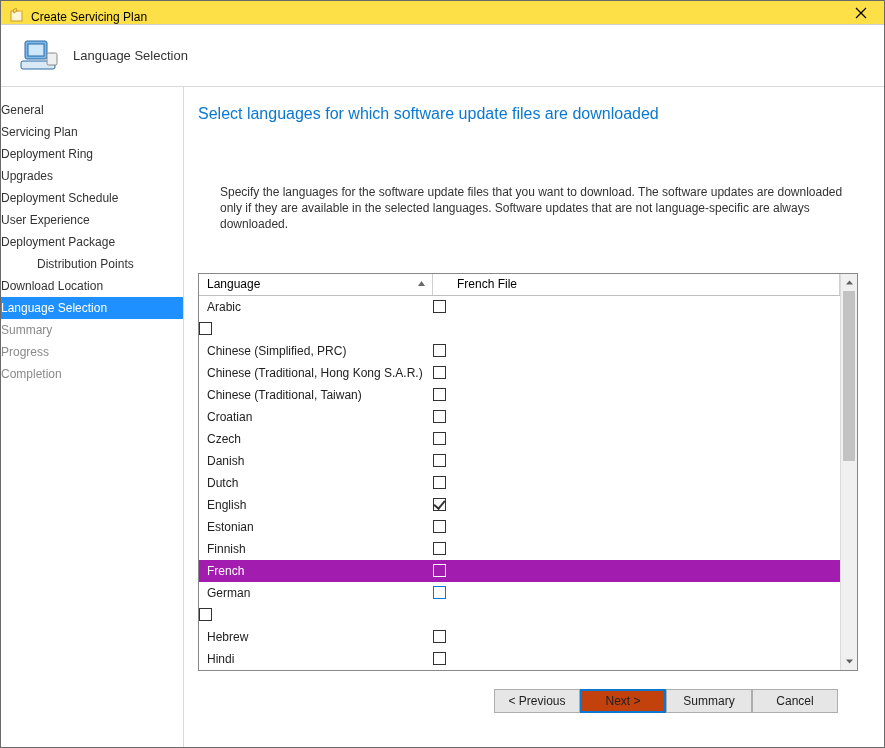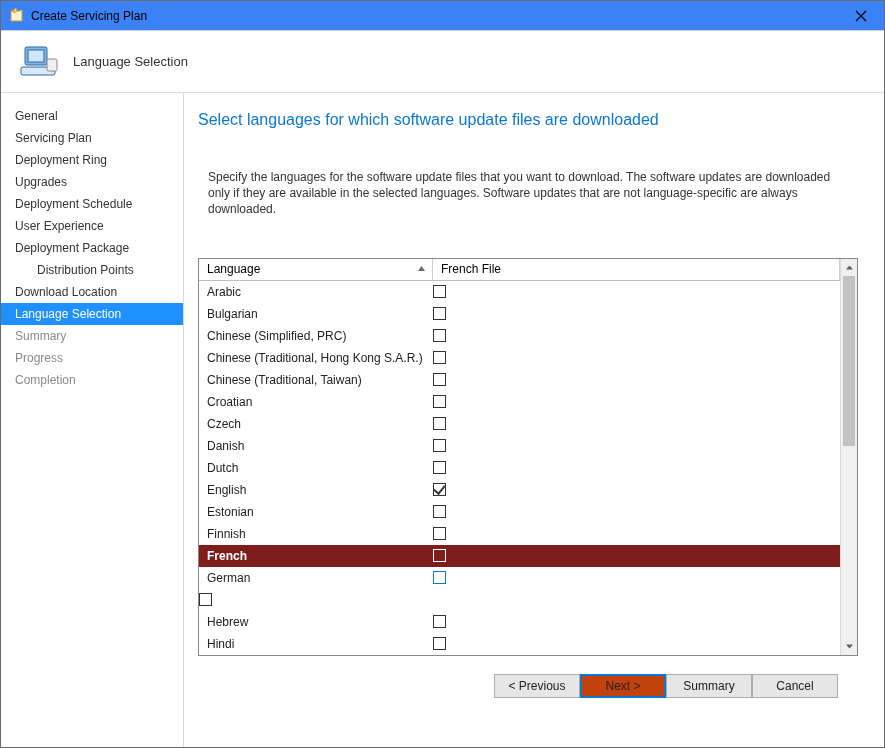--- a/index.html
+++ b/index.html
@@ -11,7 +11,7 @@
     }
     .window { width: 885px; height: 748px; border: 1px solid #6a6a6a; display: flex; flex-direction: column; }
     
-    .titlebar { height: 30px; display: flex; align-items: center; border-bottom: 1px solid #d0d0d0; background: #3b82f6; }
+    .titlebar { height: 24px; display: flex; align-items: flex-end; border-bottom: 1px solid #d0d0d0; background: #fde047; }
     .titlebar .appicon { width: 16px; height: 16px; margin: 0 6px 0 8px; display: flex; align-items: center; justify-content: center; }
     .titlebar .title { flex: 1; font-size: 12px; color: #000; }
     .titlebar .close { width: 46px; height: 100%; display: flex; align-items: center; justify-content: center; cursor: pointer; }

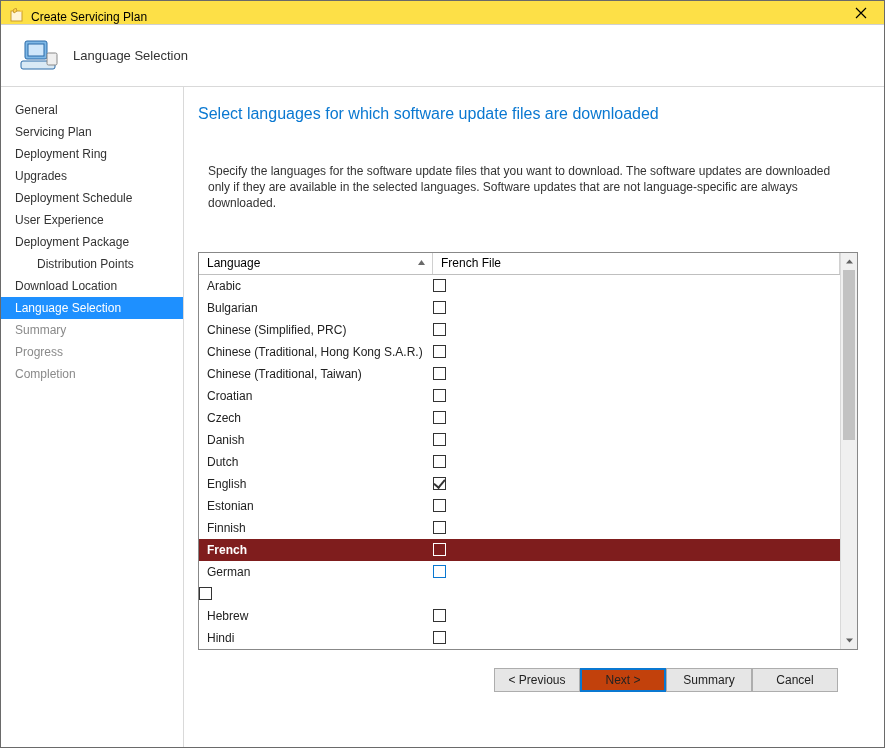--- a/index.html
+++ b/index.html
@@ -22,7 +22,7 @@
     
     .body { flex: 1; display: flex; min-height: 0; }
     .sidebar { width: 183px; border-right: 1px solid #d9d9d9; padding-top: 12px; }
-    .sidebar .item { height: 22px; line-height: 22px; padding-left: 14px; font-size: 12px; color: #333; cursor: pointer; white-space: nowrap; overflow: hidden; text-overflow: ellipsis; }
+    .sidebar .item { height: 22px; line-height: 22px; padding-left: 0; font-size: 12px; color: #333; cursor: pointer; white-space: nowrap; overflow: hidden; text-overflow: ellipsis; }
     .sidebar .item.indent { padding-left: 36px; }
     .sidebar .item.selected { background: #1e90ff; color: #fff; }
     .sidebar .item.dim { color: #8a8a8a; }

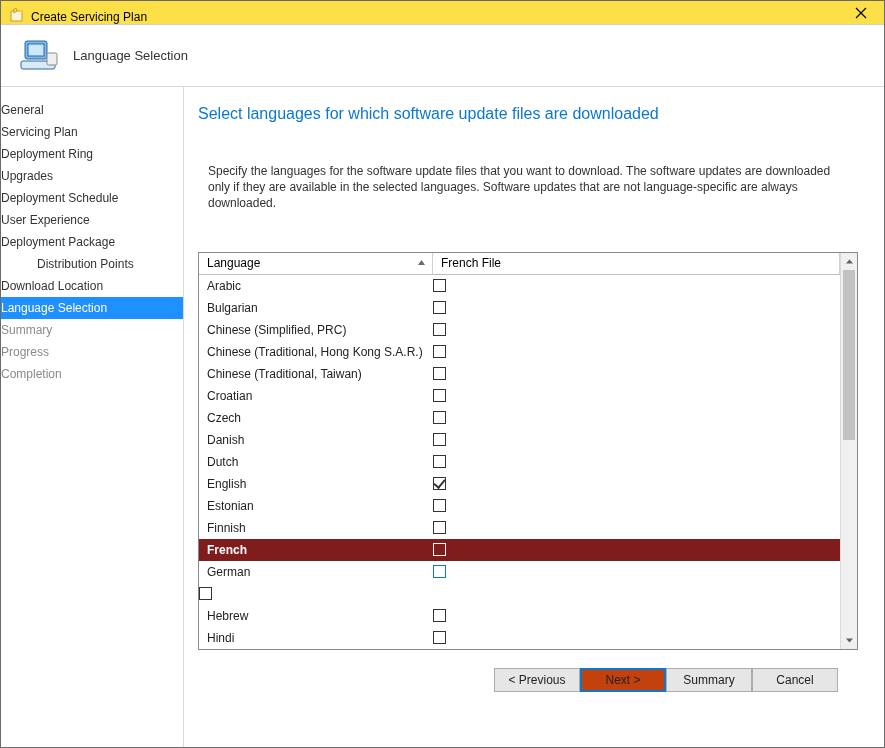--- a/index.html
+++ b/index.html
@@ -27,7 +27,7 @@
     .sidebar .item.selected { background: #1e90ff; color: #fff; }
     .sidebar .item.dim { color: #8a8a8a; }
     .content { flex: 1; display: flex; flex-direction: column; padding: 18px 26px 0 14px; min-width: 0; }
-    .heading { color: #0a78d1; font-size: 16px; font-weight: 400; margin-bottom: 40px; }
+    .heading { color: #0a78d1; font-size: 16px; font-weight: 400; margin-bottom: 61px; }
     .desc { color: #333; font-size: 12px; line-height: 1.35; margin: 0 4px 40px 10px; }
     
     .tablewrap { border: 1px solid #888; display: flex; height: 398px; }

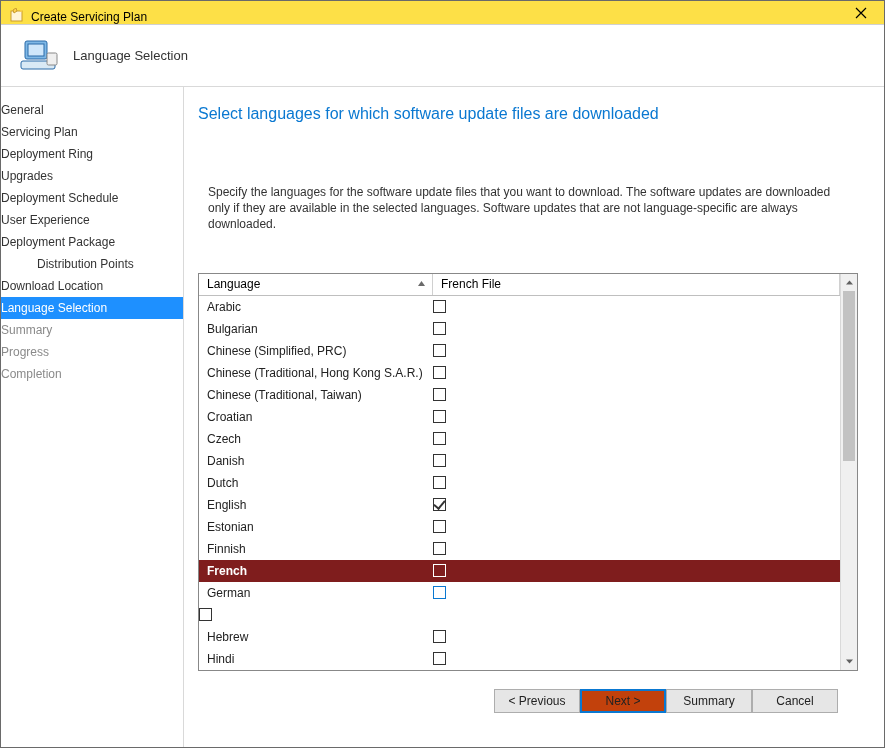--- a/index.html
+++ b/index.html
@@ -28,7 +28,7 @@
     .sidebar .item.dim { color: #8a8a8a; }
     .content { flex: 1; display: flex; flex-direction: column; padding: 18px 26px 0 14px; min-width: 0; }
     .heading { color: #0a78d1; font-size: 16px; font-weight: 400; margin-bottom: 61px; }
-    .desc { color: #333; font-size: 12px; line-height: 1.35; margin: 0 4px 40px 10px; }
+    .desc { color: #333; font-size: 12px; line-height: 1.35; margin: 0 4px 40px 22px; }
     
     .tablewrap { border: 1px solid #888; display: flex; height: 398px; }
     .tablearea { flex: 1; overflow: hidden; display: flex; flex-direction: column; }

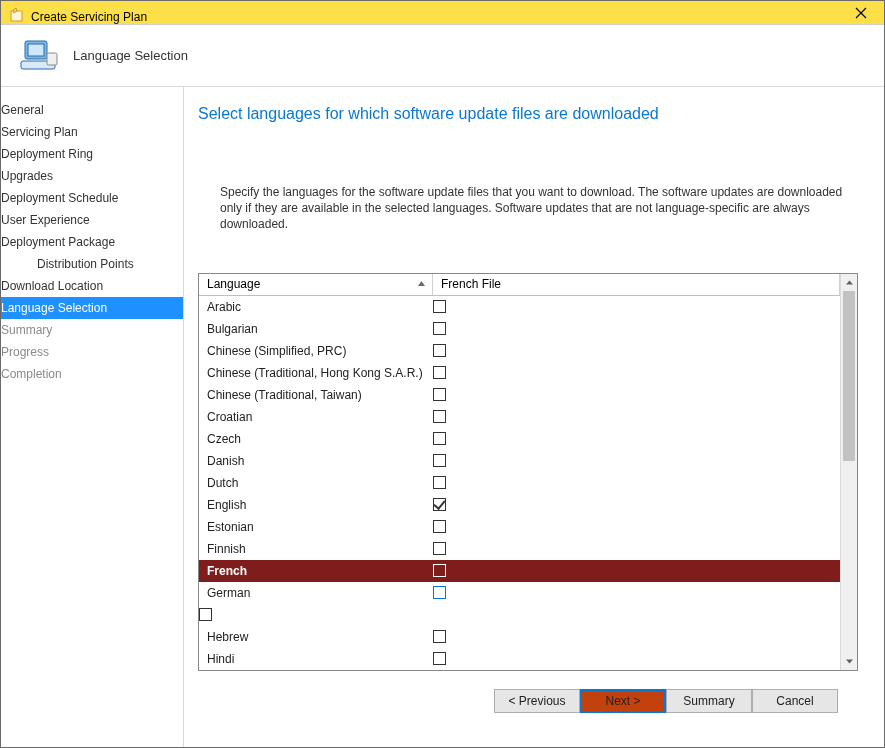--- a/index.html
+++ b/index.html
@@ -32,7 +32,7 @@
     
     .tablewrap { border: 1px solid #888; display: flex; height: 398px; }
     .tablearea { flex: 1; overflow: hidden; display: flex; flex-direction: column; }
-    .thead { height: 22px; display: flex; align-items: stretch; border-bottom: 1px solid #bfbfbf; background: #fff; }
+    .thead { height: 22px; display: flex; align-items: stretch; border-bottom: 1px solid #bfbfbf; background: #fff; gap: 16px; }
     .th { display: flex; align-items: center; padding-left: 8px; font-size: 12px; color: #000; border-right: 1px solid #d0d0d0; cursor: pointer; }
     .th.lang { width: 234px; }
     .th.upd { flex: 1; }

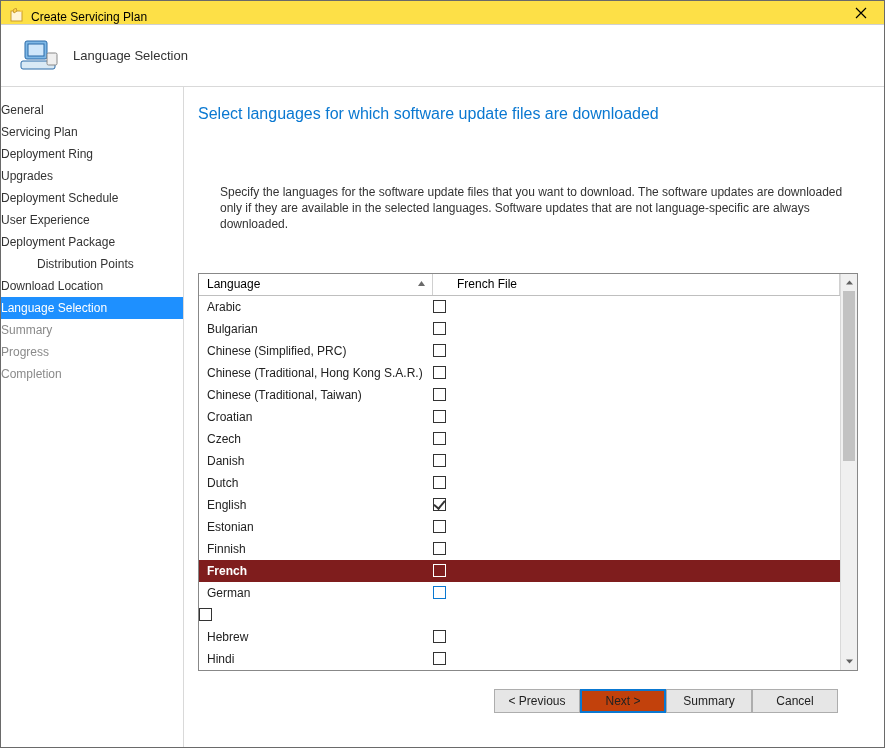--- a/index.html
+++ b/index.html
@@ -137,7 +137,6 @@
                 </div>
               </div>
               <div class="row">
-                <div class="cell-lang">Bulgarian</div>
                 <div class="cell-upd">
                   <span class="chk"></span>
                 </div>

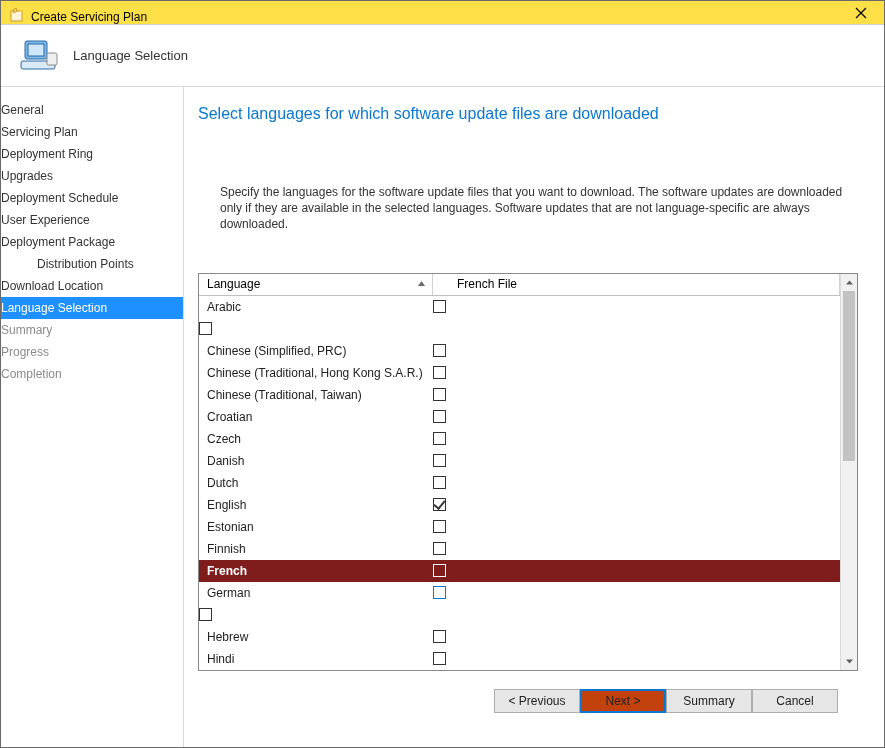--- a/index.html
+++ b/index.html
@@ -39,7 +39,7 @@
     .sorticon { margin-left: auto; margin-right: 6px; }
     .tbody { flex: 1; overflow: hidden; }
     .row { height: 22px; display: flex; align-items: center; font-size: 12px; }
-    .row.selected { background: #7f1d1d; color: #fff; font-weight: bold; }
+    .row.selected { background: #a21caf; color: #fff; }
     .row .cell-lang { width: 234px; padding-left: 8px; white-space: nowrap; overflow: hidden; text-overflow: ellipsis; }
     .row .cell-upd { flex: 1; display: flex; align-items: center; }
     .chk { width: 13px; height: 13px; border: 1px solid #333; background: #fff; position: relative; }

